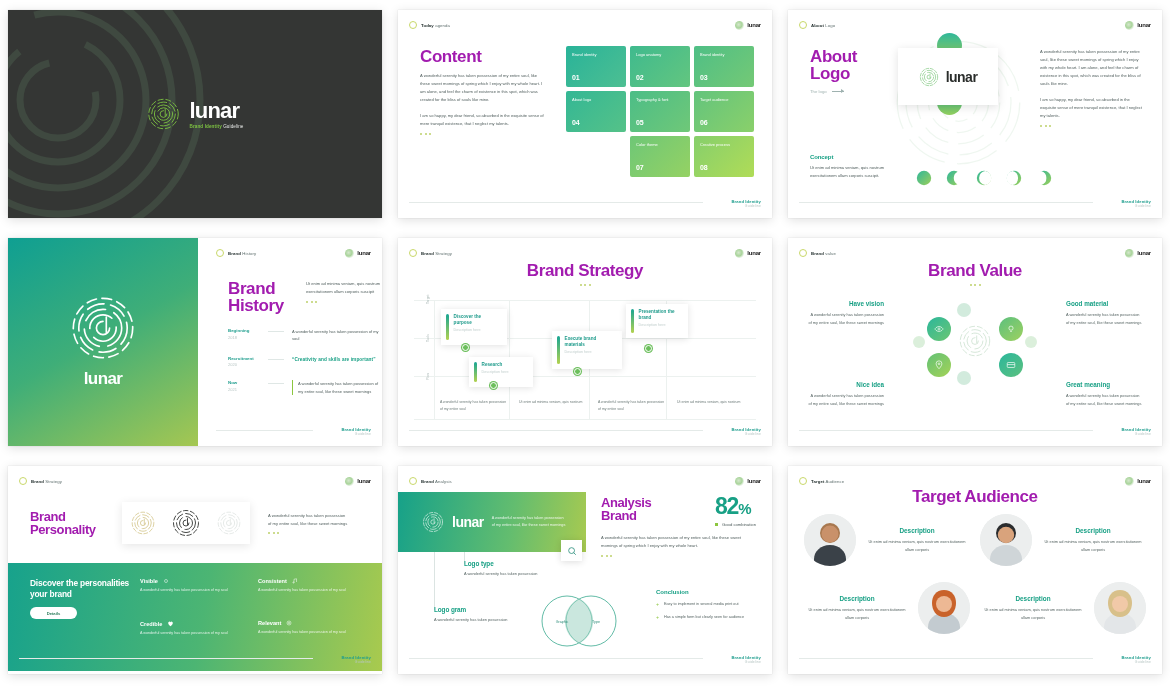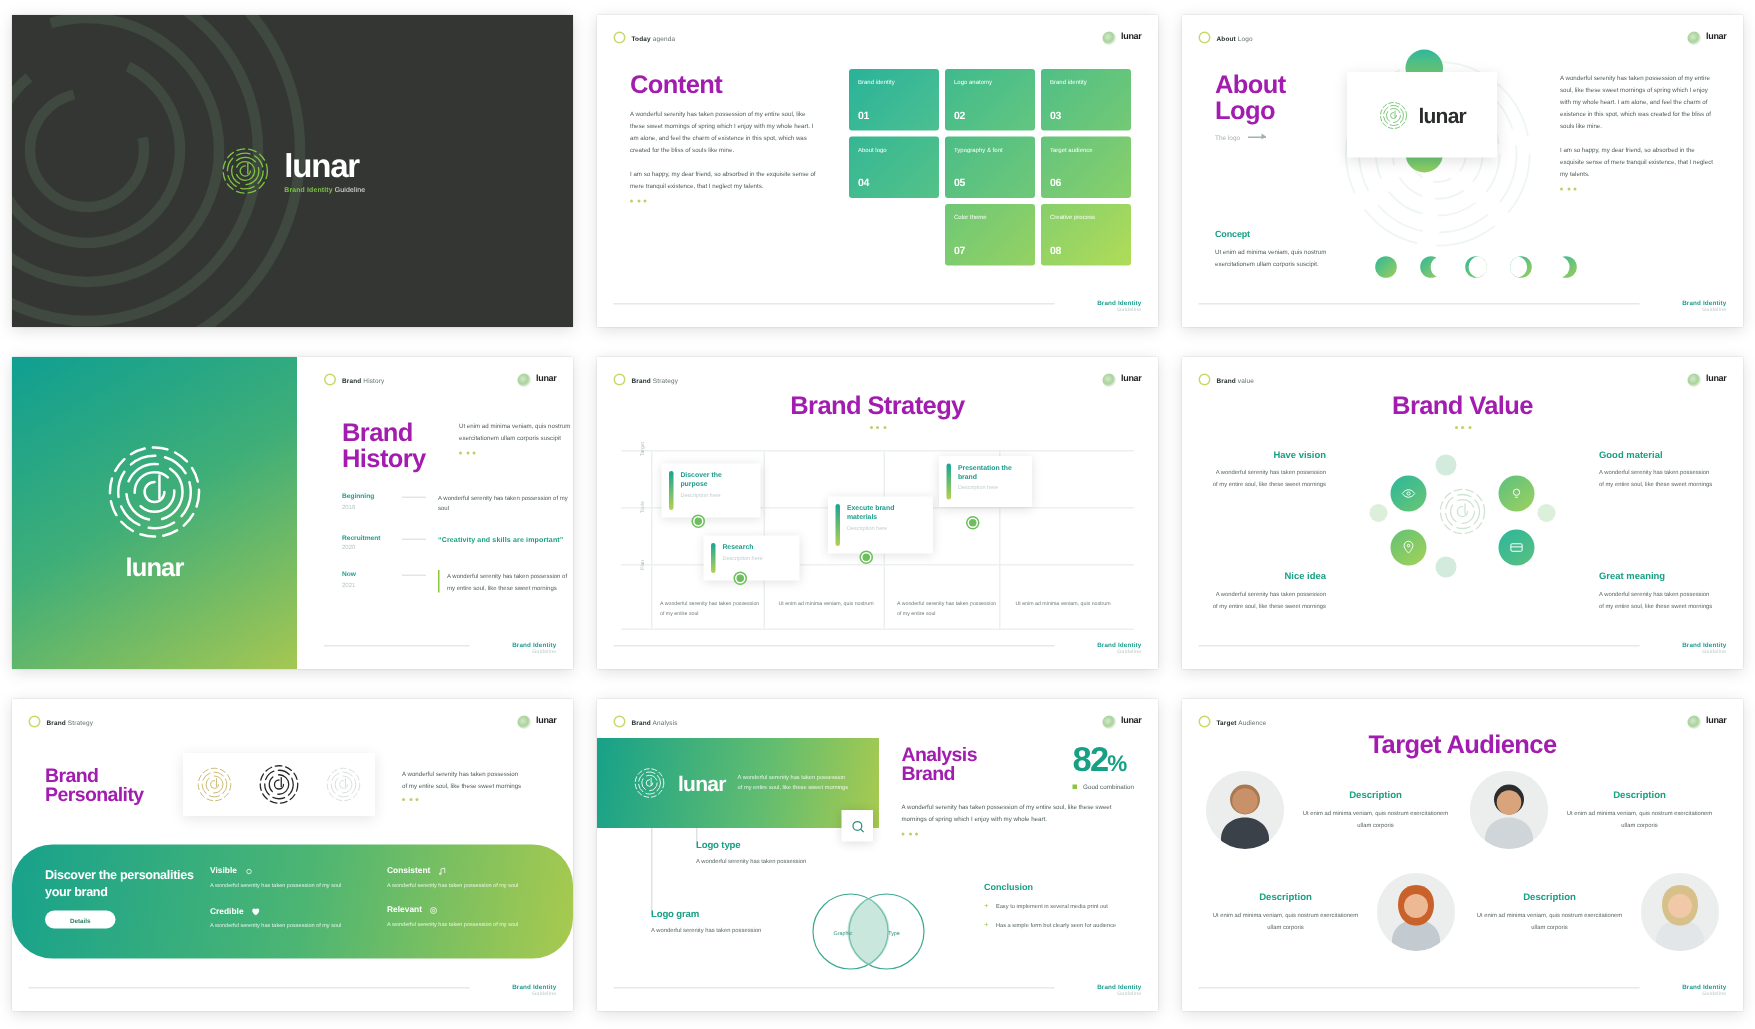--- a/index.html
+++ b/index.html
@@ -144,8 +144,8 @@
   .s7-h { margin-left:22px; width:92px; }
   .s7-marks { width:128px; height:42px; background:#fff; box-shadow:0 2px 9px rgba(0,0,0,.1); display:flex; align-items:center; justify-content:space-around; }
   .s7-p { margin-left:18px; width:80px; }
-  .s7-band { position:absolute; left:0; right:0; top:97px; height:76px;
-    background:linear-gradient(100deg,#17a28c 0%, #4cb573 52%, #a9ca4e 100%);border-radius:27px; }
+  .s7-band { position:absolute; left:0; right:0; top:97px; height:108px;
+    background:linear-gradient(100deg,#17a28c 0%, #4cb573 52%, #a9ca4e 100%); }
   .s7-band-in { position:absolute; inset:0; padding:15px 22px; display:flex; }
   .s7-b-l { width:110px; }
   .s7-b-l .t { font-size:8.4px; font-weight:bold; color:#fff; line-height:1.25; letter-spacing:-.2px; }

